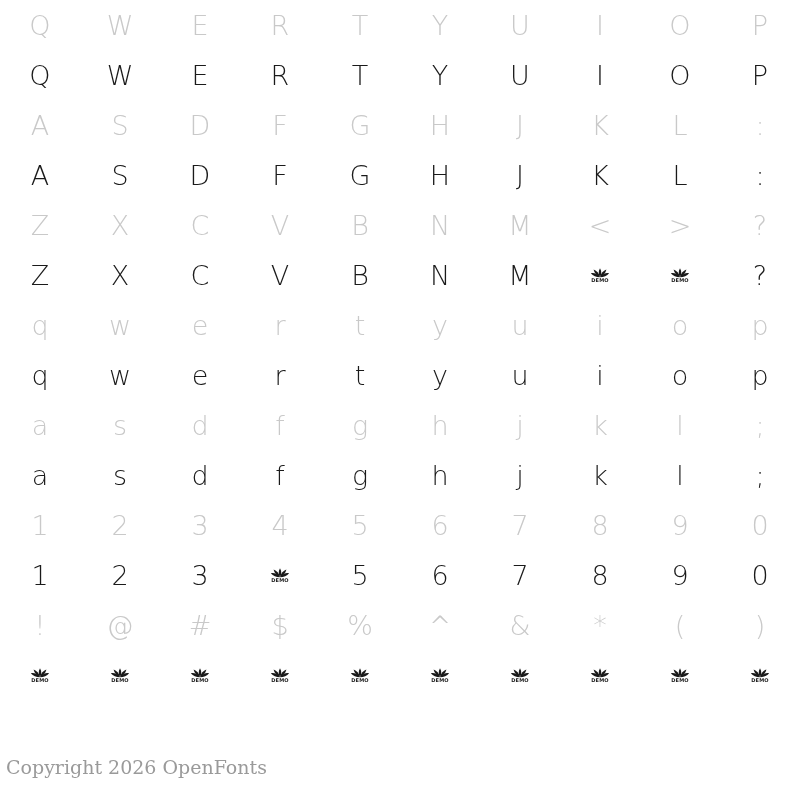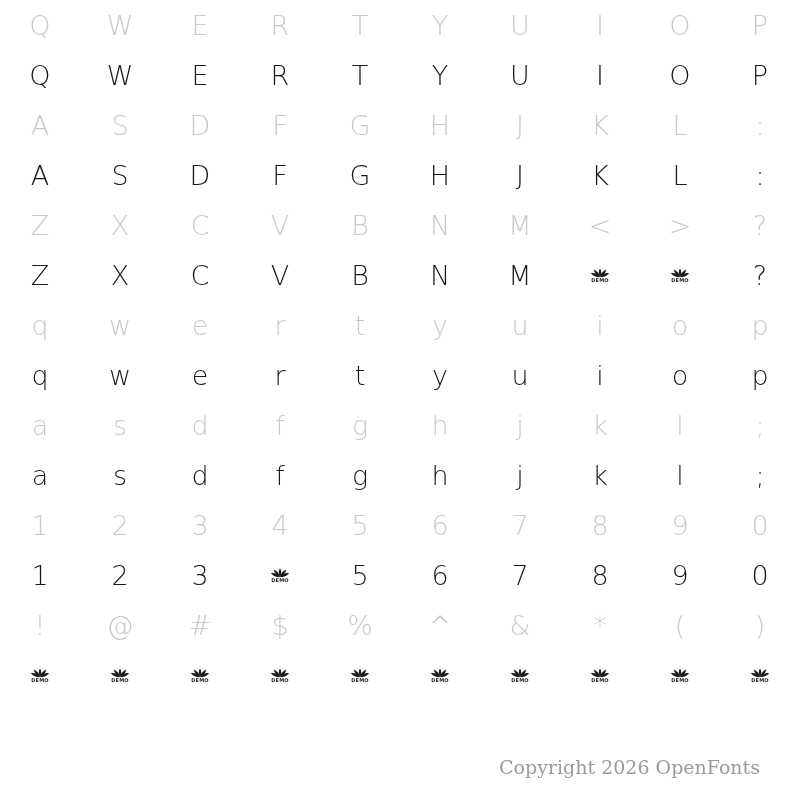--- a/index.html
+++ b/index.html
@@ -81,7 +81,7 @@
     left: 6px;
     right: 0;
     bottom: 22px;
-    text-align: right;
+    text-align: left;
     font-family: "DejaVu Serif", serif;
     font-size: 19px;
     color: #9a9a9a;

